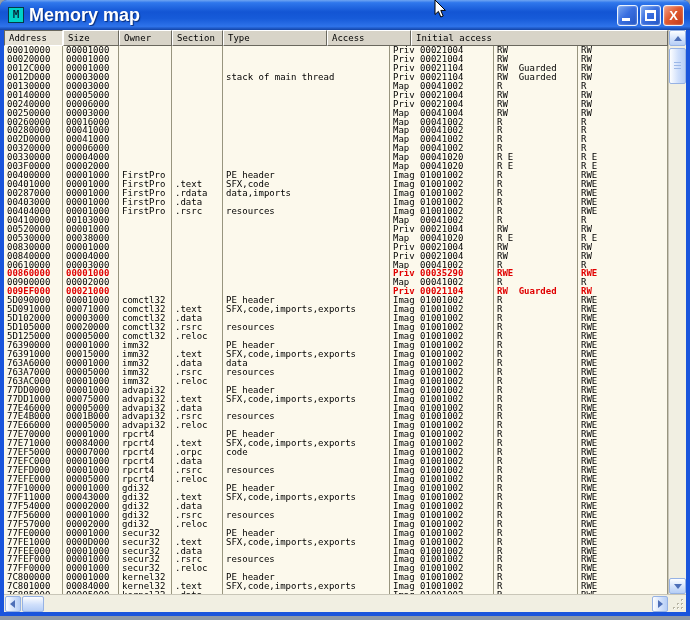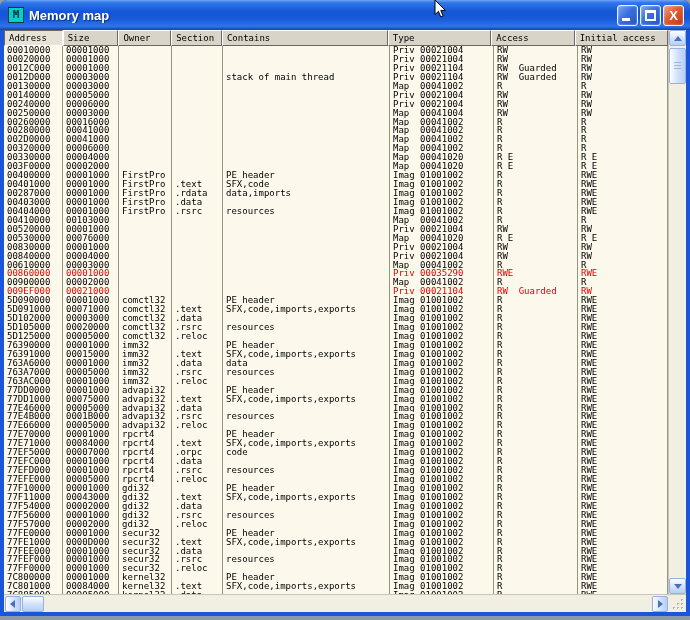--- a/index.html
+++ b/index.html
@@ -22,7 +22,7 @@
     color:#06283c; font:bold 11px/14px "DejaVu Sans Mono",monospace; text-align:center;
   }
   .title-text {
-    color:#fff; font-family:"Liberation Sans",sans-serif; font-weight:bold; font-size:13px;
+    color:#fff; font-family:"Liberation Sans",sans-serif; font-weight:bold; font-size:18px;
     text-shadow:1px 1px 1px #0a2d78; flex:1 1 auto; white-space:nowrap; overflow:hidden;
   }
   .winbtns { display:flex; gap:2px; }

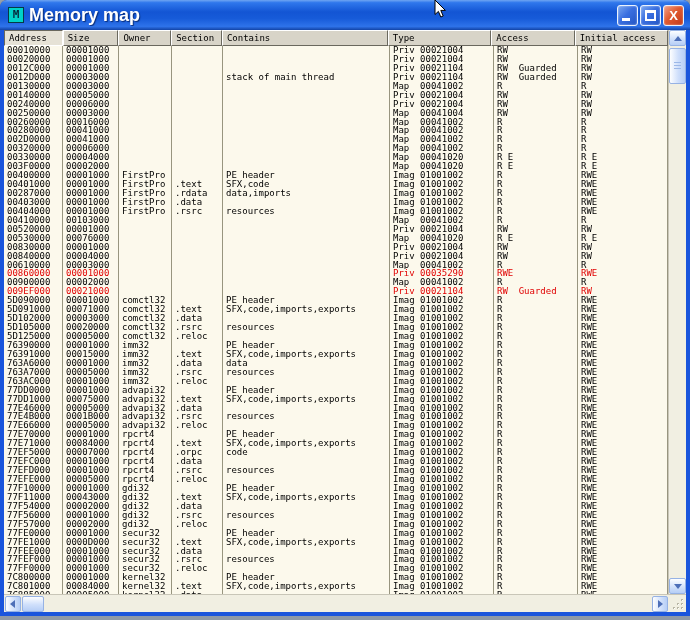--- a/index.html
+++ b/index.html
@@ -130,7 +130,6 @@
           <div class="hcell col-size">Size</div>
           <div class="hcell col-owner">Owner</div>
           <div class="hcell col-section">Section</div>
-          <div class="hcell col-contains">Contains</div>
           <div class="hcell col-type">Type</div>
           <div class="hcell col-access">Access</div>
           <div class="hcell col-initial">Initial access</div>

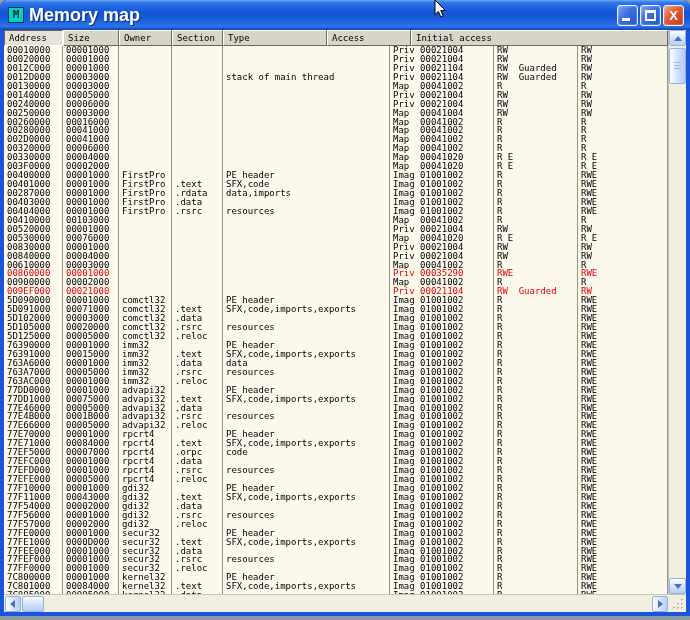--- a/index.html
+++ b/index.html
@@ -347,7 +347,7 @@
           </div>
           <div class="row">
             <div class="cell col-address">00530000</div>
-            <div class="cell col-size">00076000</div>
+            <div class="cell col-size">00038000</div>
             <div class="cell col-owner"></div>
             <div class="cell col-section"></div>
             <div class="cell col-contains"></div>

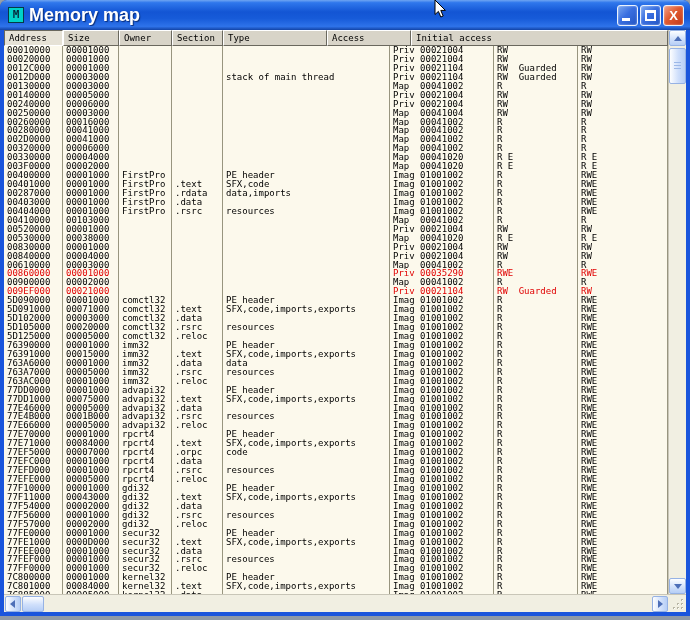--- a/index.html
+++ b/index.html
@@ -61,7 +61,7 @@
     font-size:9px; line-height:9px; color:#000; white-space:pre; overflow:hidden;
     padding-left:3px; border-right:1px solid #98957f; height:8.95px;
   }
-  .row.hl .cell { color:var(--hl,#e00000); }
+  .row.hl .cell { color:var(--hl,#e00000);font-weight:bold; }
   .col-address{width:59px;} .col-size{width:56px;} .col-owner{width:53px;}
   .col-section{width:51px;} .col-contains{width:167px;} .col-type{width:104px;}
   .col-access{width:84px;} .col-initial{flex:1 1 auto;}

